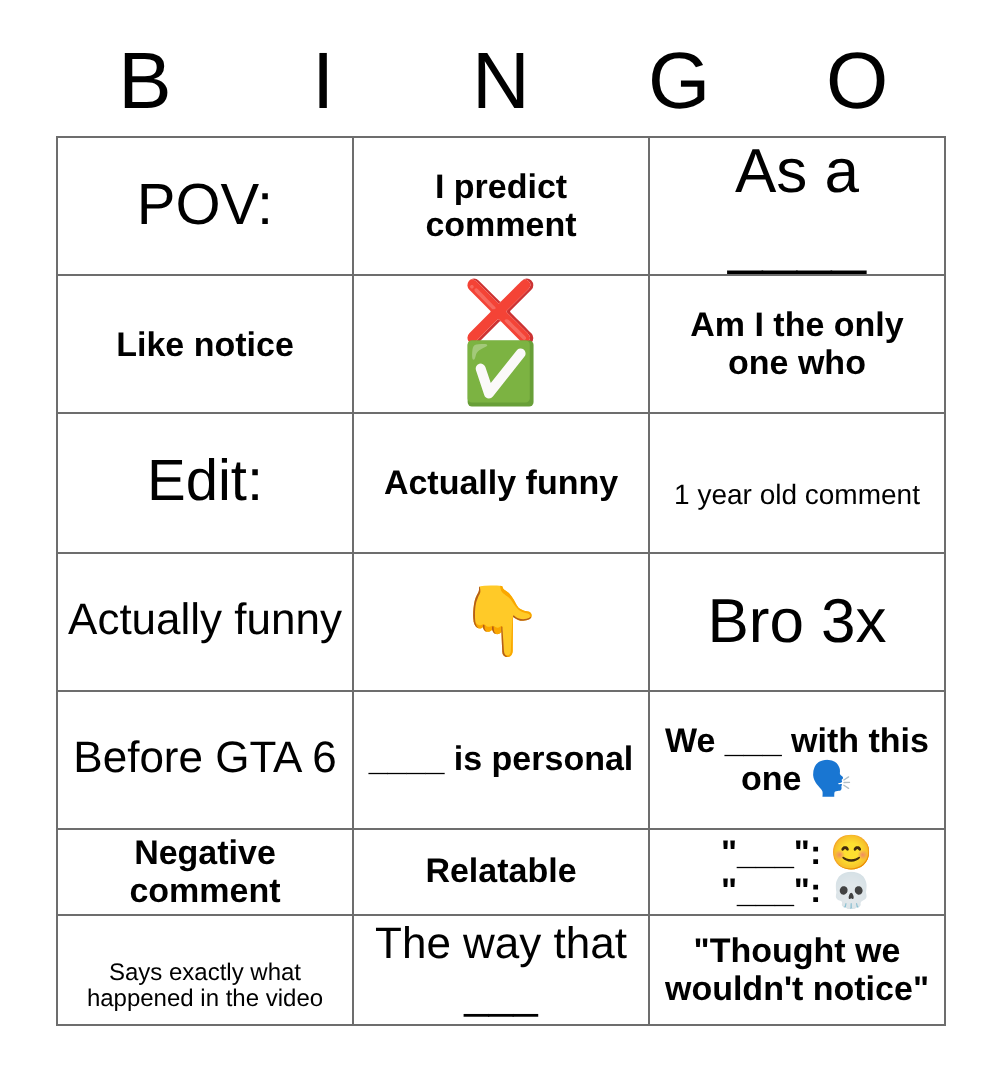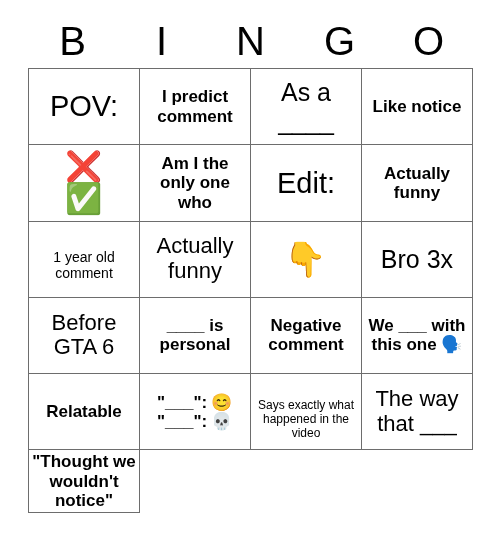--- a/index.html
+++ b/index.html
@@ -47,7 +47,7 @@
     width: 445px;
     height: 445px;
     display: grid;
-    grid-template-columns: repeat(4, 1fr);
+    grid-template-columns: repeat(3, 1fr);
     grid-template-rows: repeat(5, 1fr);
     border-top: 1.5px solid #6d6d6d;
     border-left: 1.5px solid #6d6d6d;

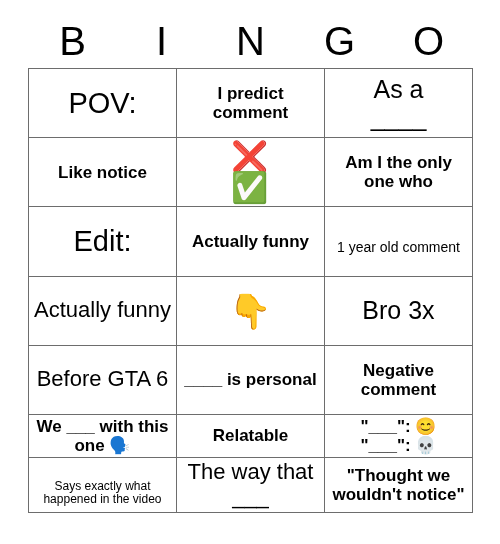--- a/index.html
+++ b/index.html
@@ -74,7 +74,7 @@
   }
   
   .fs-xxl .cell-text { font-size: 29px; }
-  .fs-xl  .cell-text { font-size: 25px; }
+  .fs-xl  .cell-text { font-size: 31px; }
   .fs-lg  .cell-text { font-size: 22px; }
   .fs-md  .cell-text { font-size: 17px; font-weight: bold; }
   .fs-sm  .cell-text { font-size: 14px; margin-top: 13px; }

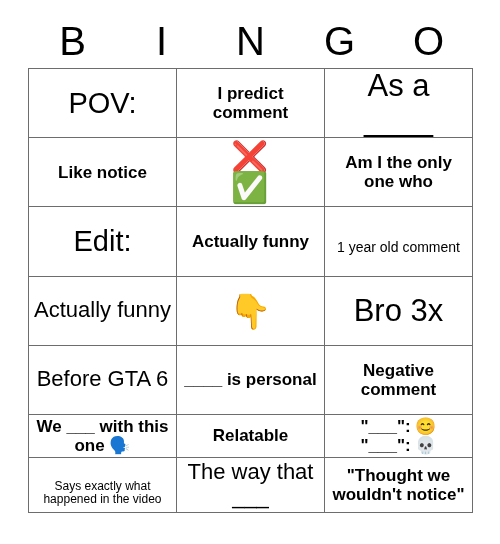--- a/index.html
+++ b/index.html
@@ -145,10 +145,10 @@
     </div>
 
     <div class="cell fs-md">
-      <span class="cell-text">Negative comment</span>
+      <span class="cell-text">We ___ with this one 🗣️</span>
     </div>
     <div class="cell fs-md">
-      <span class="cell-text">We ___ with this one 🗣️</span>
+      <span class="cell-text">Negative comment</span>
     </div>
     <div class="cell fs-md">
       <span class="cell-text">Relatable</span>

